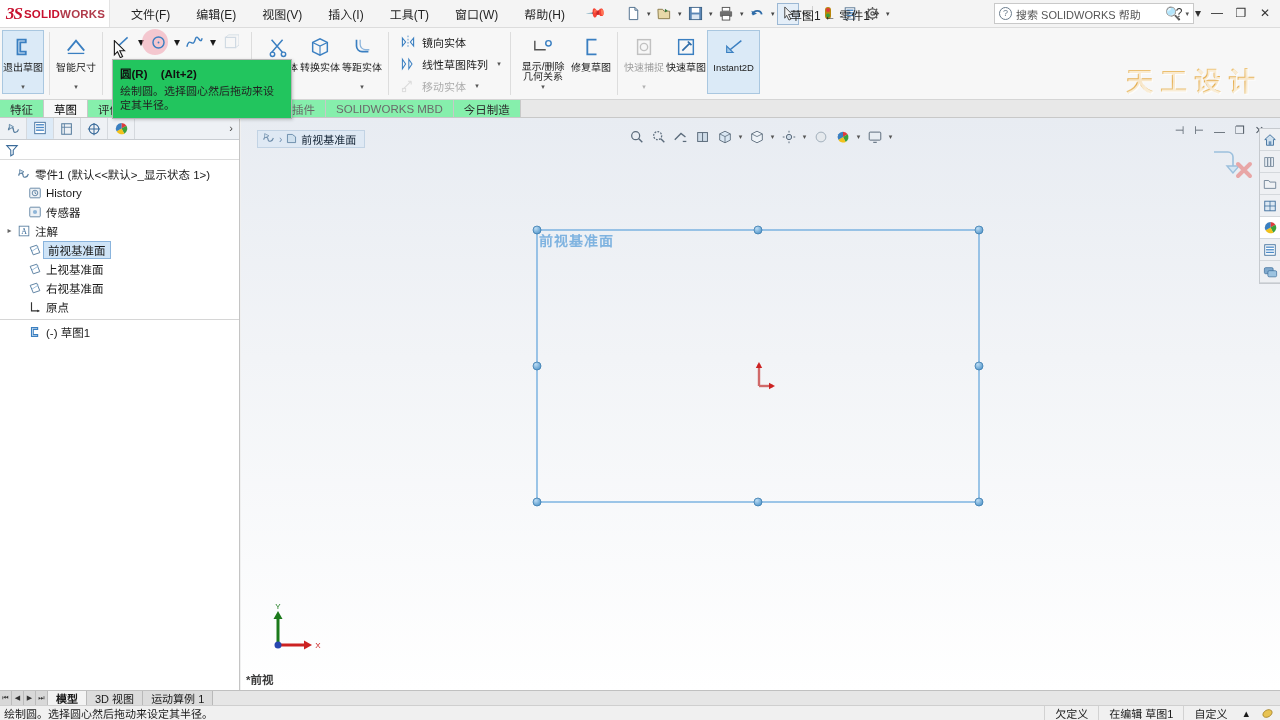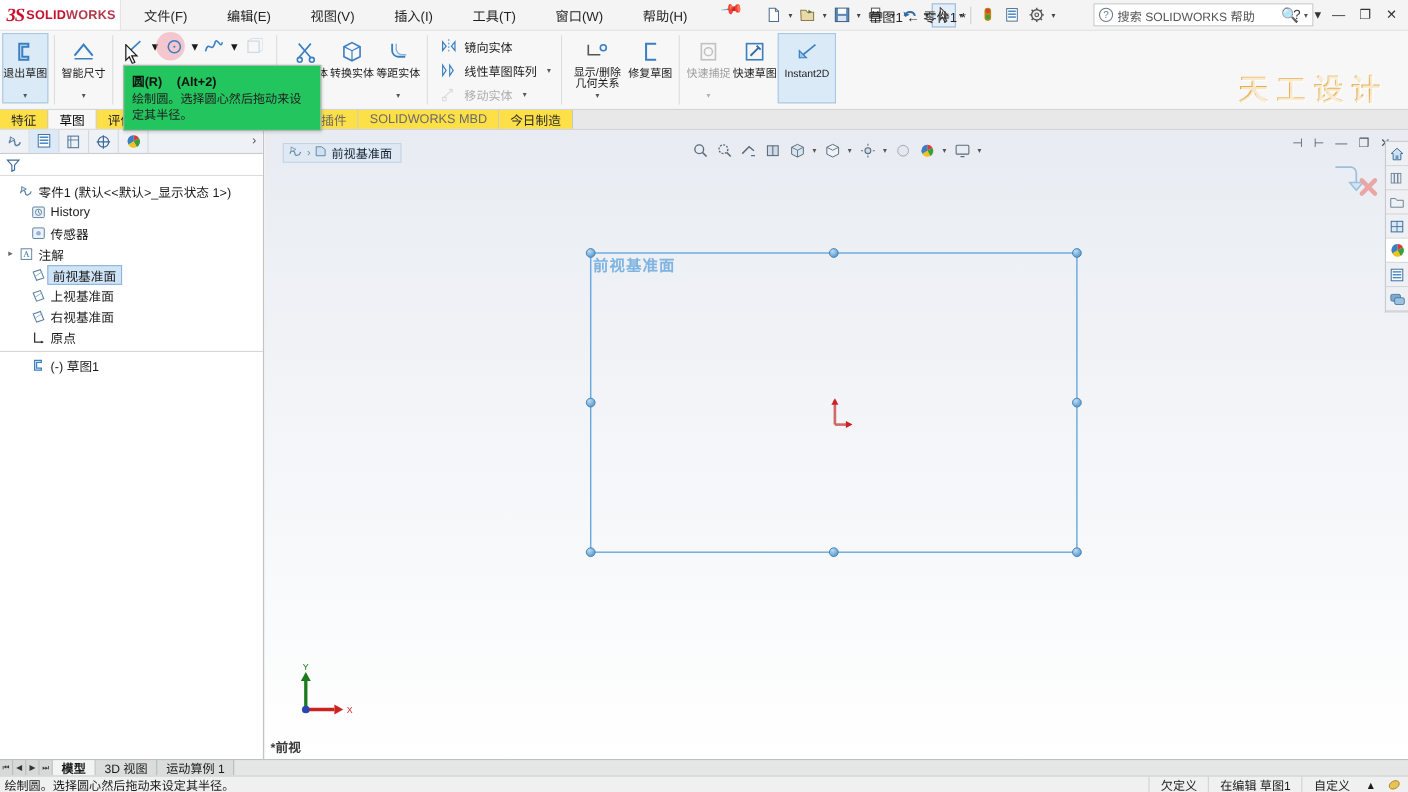--- a/index.html
+++ b/index.html
@@ -38,7 +38,7 @@
     font-size: 11.5px; font-weight: bold; color: #c8102e; letter-spacing: 0.2px;
   }
   .sw-logo .swtext .lite { color: #b03a4a; font-weight: bold; }
-  .menubar { display: flex; align-items: flex-start; margin-left: 12px; gap: 18px; }
+  .menubar { display: flex; align-items: center; margin-left: 12px; gap: 8px; }
   .menubar .mi {
     padding: 4px 9px; font-size: 12px; color: #1f1f1f; cursor: default; white-space: nowrap;
   }

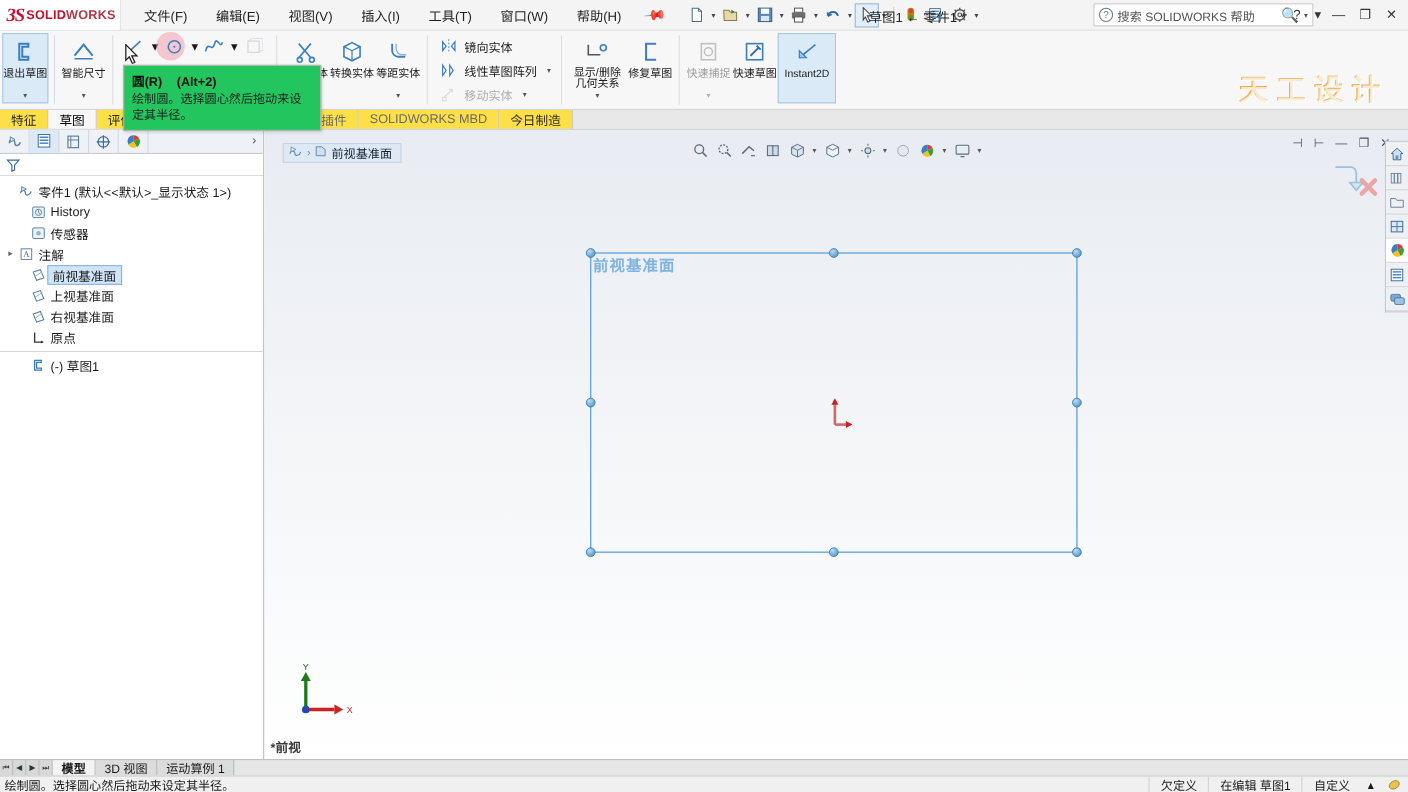--- a/index.html
+++ b/index.html
@@ -150,7 +150,7 @@
   }
   .cmdtabs .ct {
     padding: 0 10px; display: flex; align-items: center; font-size: 11.5px; color: #2a2a2a;
-    border-right: 1px solid #c8c8c8; cursor: default; background: #fde047;
+    border-right: 1px solid #c8c8c8; cursor: default; background: #86efac;
     white-space: nowrap;
   }
   .cmdtabs .ct.active { background: #f7f7f7; color: #000; }

